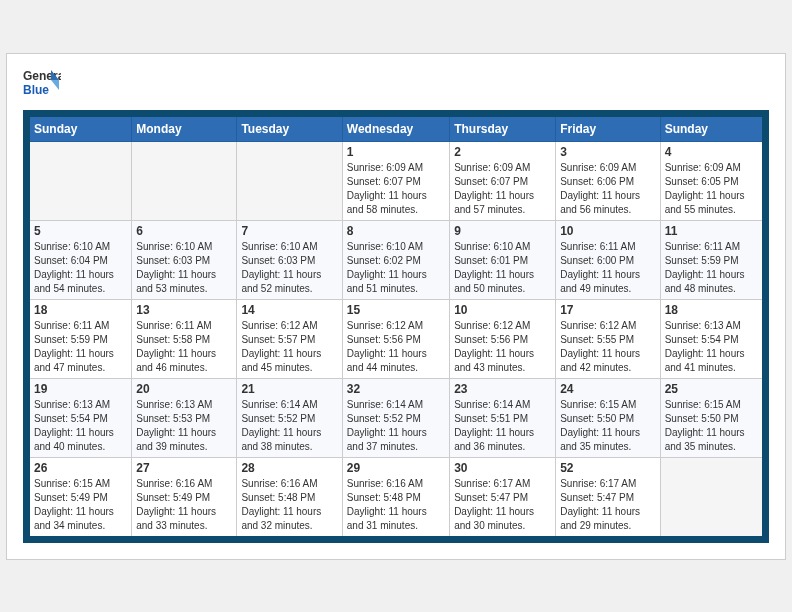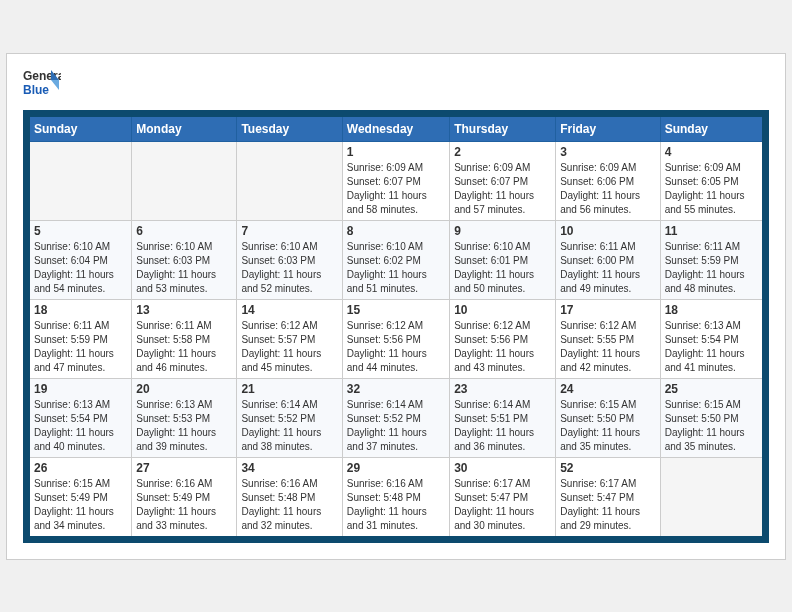--- a/index.html
+++ b/index.html
@@ -320,7 +320,7 @@
 and 33 minutes.</div>
           </td>
           <td>
-            <span class="day-number">34</span>
+            <span class="day-number">28</span>
             <div class="day-info" style="white-space: pre-line;">Sunrise: 6:16 AM
 Sunset: 5:48 PM
 Daylight: 11 hours

